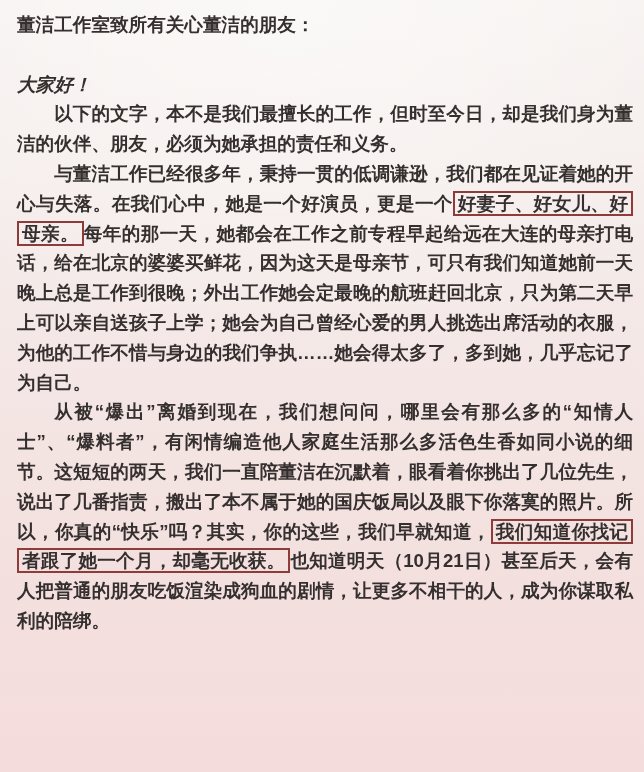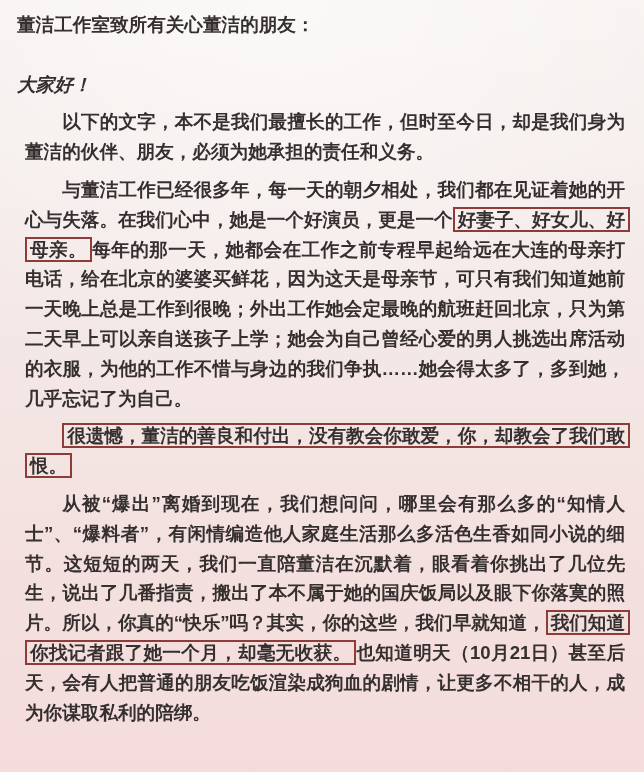--- a/index.html
+++ b/index.html
@@ -27,7 +27,7 @@
   }
   .title { margin: 0; font-size: 18.6px; }
   .greeting { margin: 29.8px 0 0 0; font-style: italic; }
-  .para { margin: 8px; text-indent: 2em; }
+  .para { margin: 0; text-indent: 2em; }
   .boxed {
     border: 2px solid #8e3c3a;
     padding: 0px 3px;

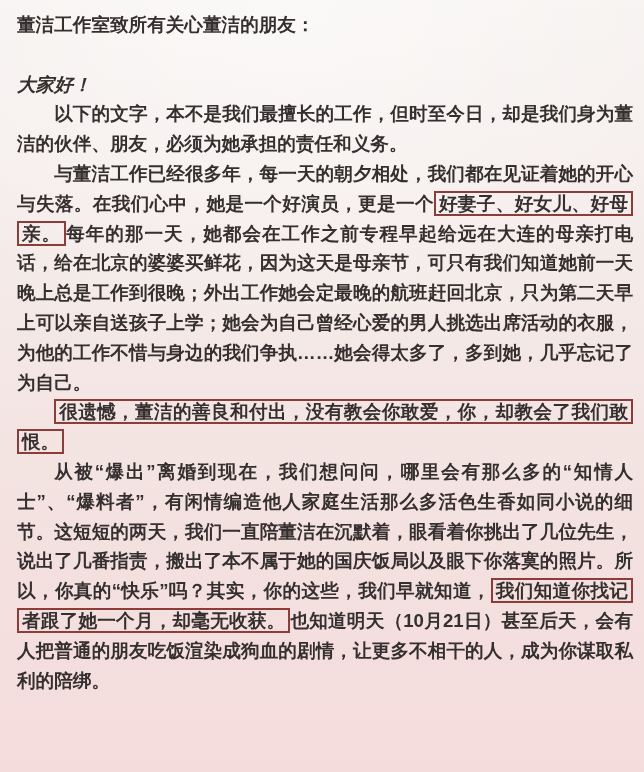--- a/index.html
+++ b/index.html
@@ -43,7 +43,7 @@
   <p class="greeting">大家好！</p>
   <div>
       <p class="para"><span>以下的文字，本不是我们最擅长的工作，但时至今日，却是我们身为董洁的伙伴、朋友，必须为她承担的责任和义务。</span></p>
-      <p class="para"><span>与董洁工作已经很多年，每一天的朝夕相处，我们都在见证着她的开心与失落。在我们心中，她是一个好演员，更是一个</span><span class="boxed">好妻子、好女儿、好母亲。</span><span>每年的那一天，她都会在工作之前专程早起给远在大连的母亲打电话，给在北京的婆婆买鲜花，因为这天是母亲节，可只有我们知道她前一天晚上总是工作到很晚；外出工作她会定最晚的航班赶回北京，只为第二天早上可以亲自送孩子上学；她会为自己曾经心爱的男人挑选出席活动的衣服，为他的工作不惜与身边的我们争执……她会得太多了，多到她，几乎忘记了为自己。</span></p>
+      <p class="para"><span>与董洁工作已经很多年，秉持一贯的低调谦逊，我们都在见证着她的开心与失落。在我们心中，她是一个好演员，更是一个</span><span class="boxed">好妻子、好女儿、好母亲。</span><span>每年的那一天，她都会在工作之前专程早起给远在大连的母亲打电话，给在北京的婆婆买鲜花，因为这天是母亲节，可只有我们知道她前一天晚上总是工作到很晚；外出工作她会定最晚的航班赶回北京，只为第二天早上可以亲自送孩子上学；她会为自己曾经心爱的男人挑选出席活动的衣服，为他的工作不惜与身边的我们争执……她会得太多了，多到她，几乎忘记了为自己。</span></p>
       <p class="para"><span class="boxed">很遗憾，董洁的善良和付出，没有教会你敢爱，你，却教会了我们敢恨。</span></p>
       <p class="para"><span>从被“爆出”离婚到现在，我们想问问，哪里会有那么多的“知情人士”、“爆料者”，有闲情编造他人家庭生活那么多活色生香如同小说的细节。这短短的两天，我们一直陪董洁在沉默着，眼看着你挑出了几位先生，说出了几番指责，搬出了本不属于她的国庆饭局以及眼下你落寞的照片。所以，你真的“快乐”吗？其实，你的这些，我们早就知道，</span><span class="boxed">我们知道你找记者跟了她一个月，却毫无收获。</span><span>也知道明天（10月21日）甚至后天，会有人把普通的朋友吃饭渲染成狗血的剧情，让更多不相干的人，成为你谋取私利的陪绑。</span></p>
     </div>

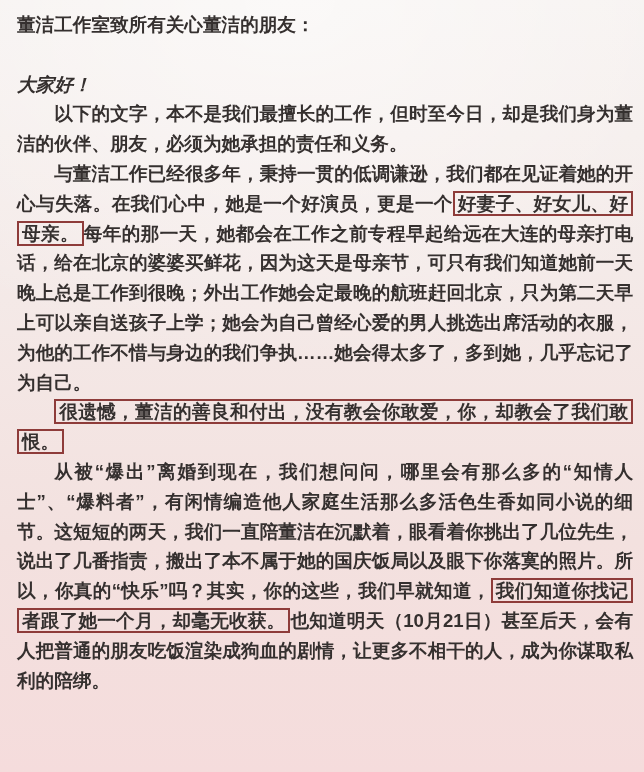--- a/index.html
+++ b/index.html
@@ -44,7 +44,6 @@
   <div>
       <p class="para"><span>以下的文字，本不是我们最擅长的工作，但时至今日，却是我们身为董洁的伙伴、朋友，必须为她承担的责任和义务。</span></p>
       <p class="para"><span>与董洁工作已经很多年，秉持一贯的低调谦逊，我们都在见证着她的开心与失落。在我们心中，她是一个好演员，更是一个</span><span class="boxed">好妻子、好女儿、好母亲。</span><span>每年的那一天，她都会在工作之前专程早起给远在大连的母亲打电话，给在北京的婆婆买鲜花，因为这天是母亲节，可只有我们知道她前一天晚上总是工作到很晚；外出工作她会定最晚的航班赶回北京，只为第二天早上可以亲自送孩子上学；她会为自己曾经心爱的男人挑选出席活动的衣服，为他的工作不惜与身边的我们争执……她会得太多了，多到她，几乎忘记了为自己。</span></p>
-      <p class="para"><span class="boxed">很遗憾，董洁的善良和付出，没有教会你敢爱，你，却教会了我们敢恨。</span></p>
       <p class="para"><span>从被“爆出”离婚到现在，我们想问问，哪里会有那么多的“知情人士”、“爆料者”，有闲情编造他人家庭生活那么多活色生香如同小说的细节。这短短的两天，我们一直陪董洁在沉默着，眼看着你挑出了几位先生，说出了几番指责，搬出了本不属于她的国庆饭局以及眼下你落寞的照片。所以，你真的“快乐”吗？其实，你的这些，我们早就知道，</span><span class="boxed">我们知道你找记者跟了她一个月，却毫无收获。</span><span>也知道明天（10月21日）甚至后天，会有人把普通的朋友吃饭渲染成狗血的剧情，让更多不相干的人，成为你谋取私利的陪绑。</span></p>
     </div>
 </div>

